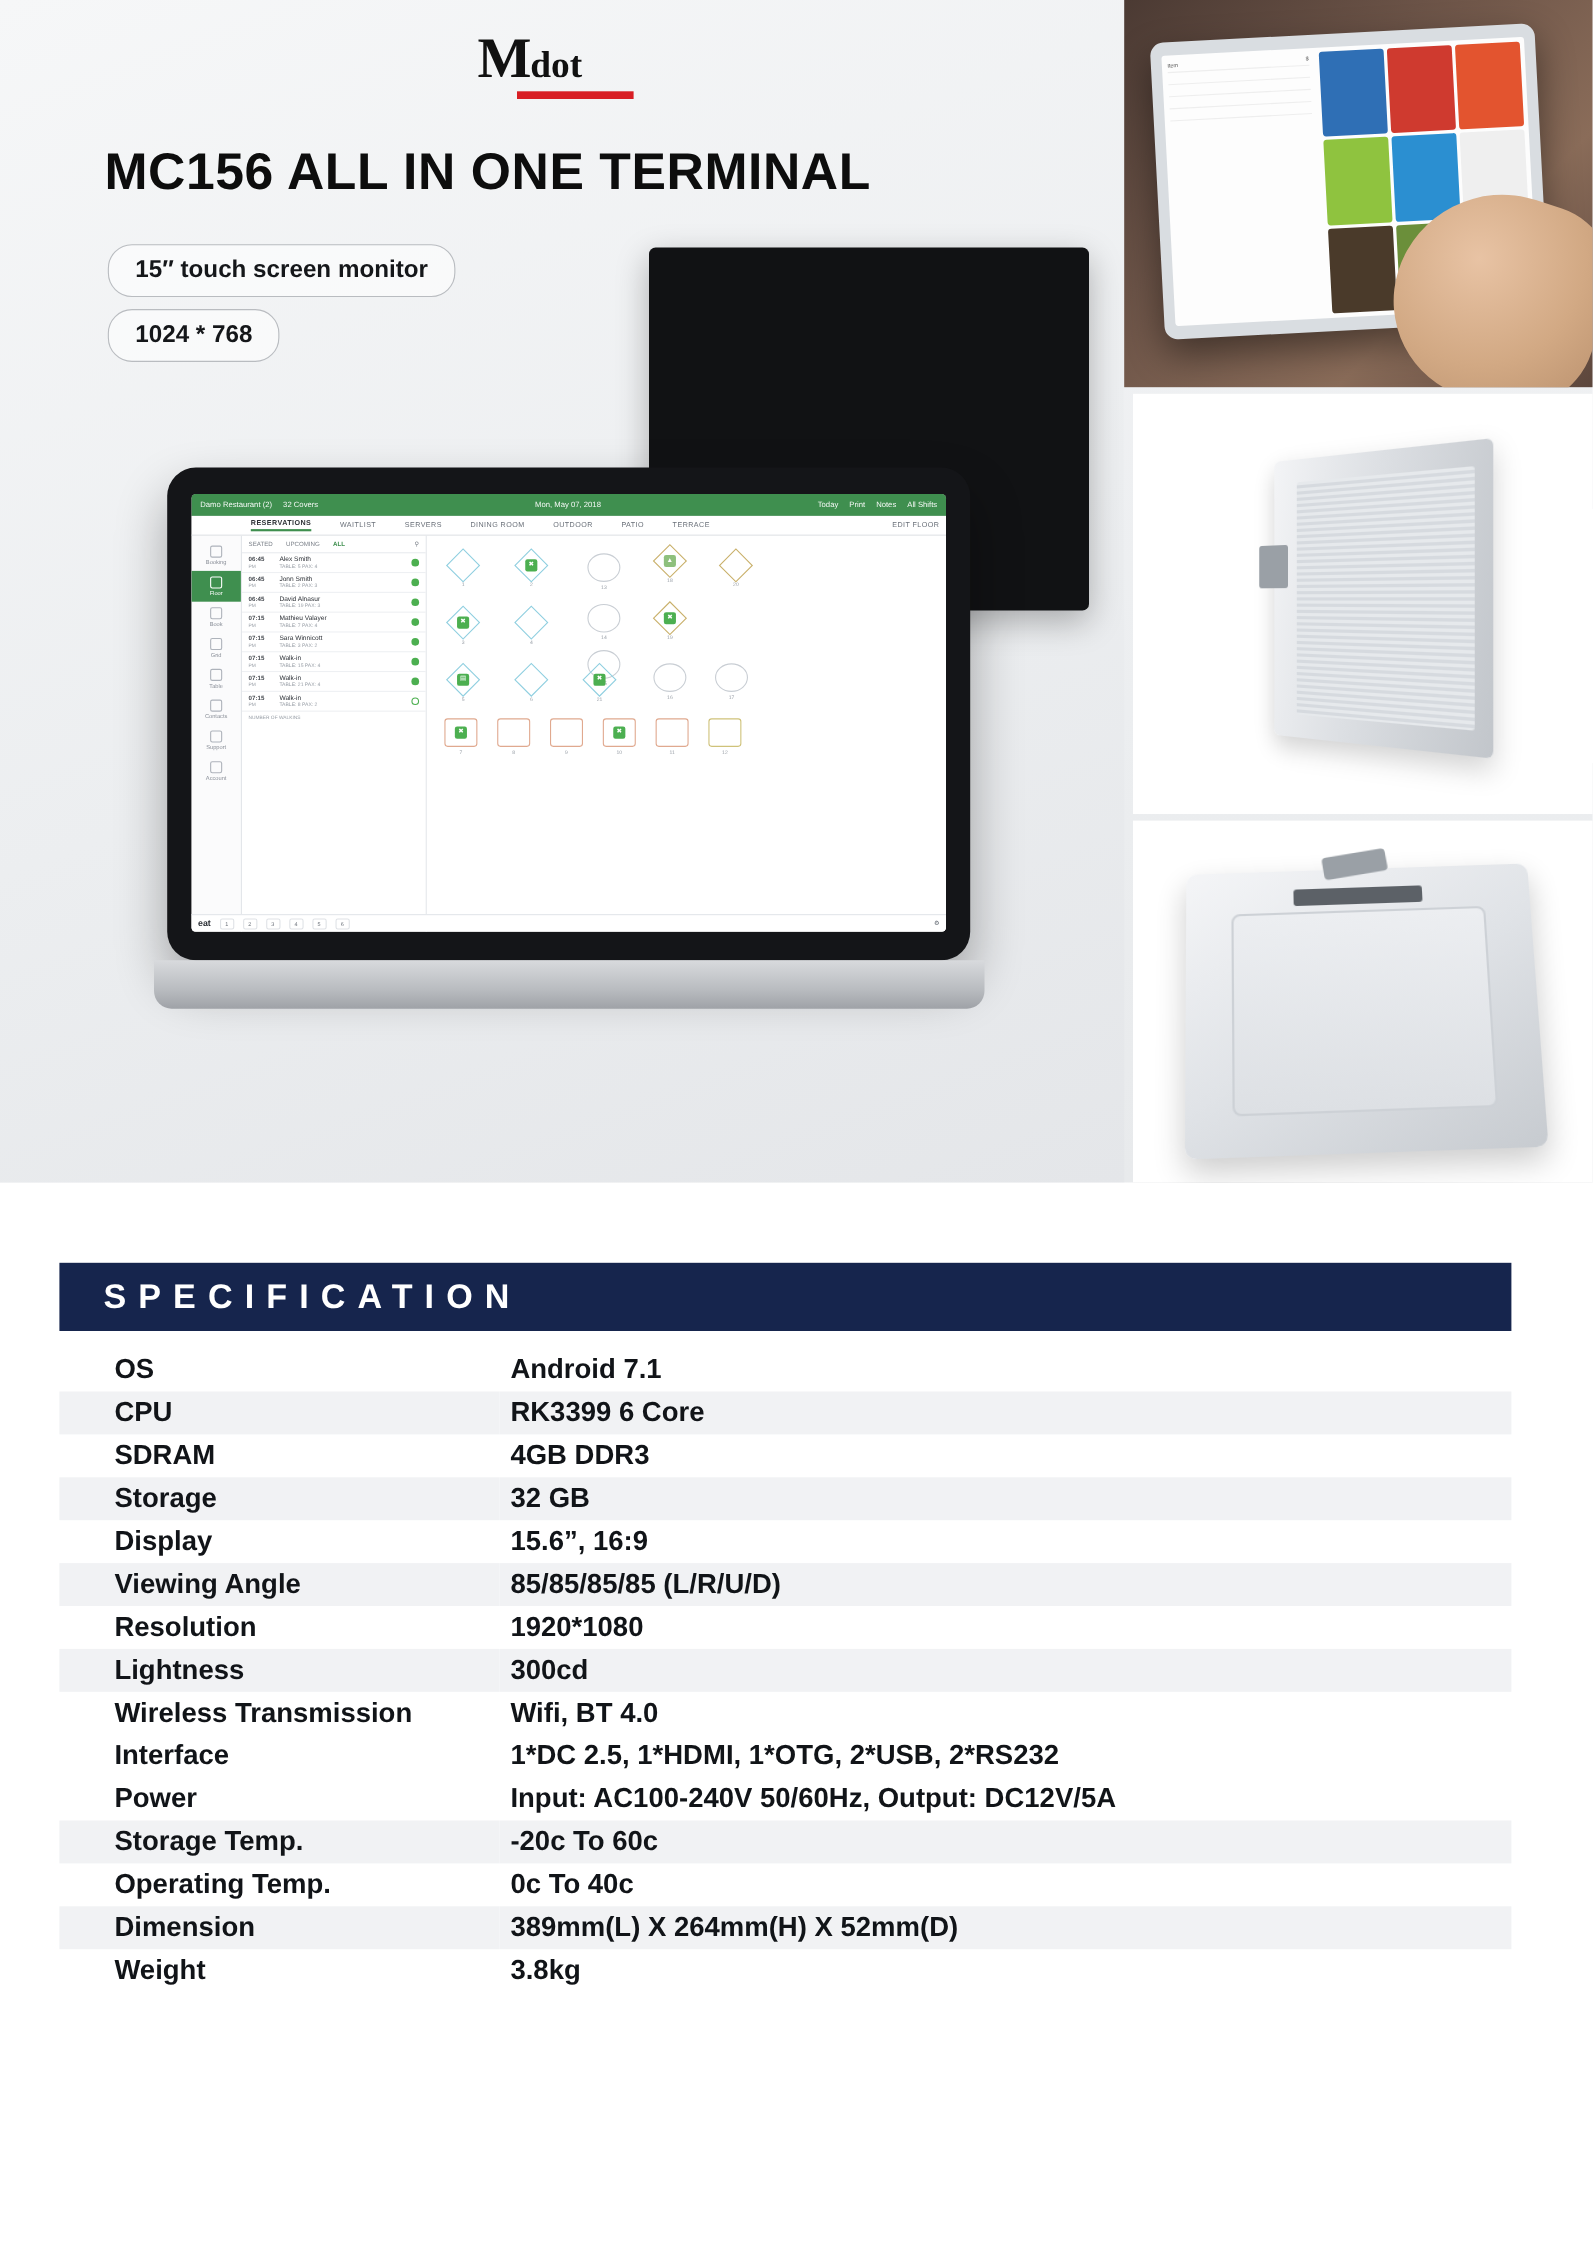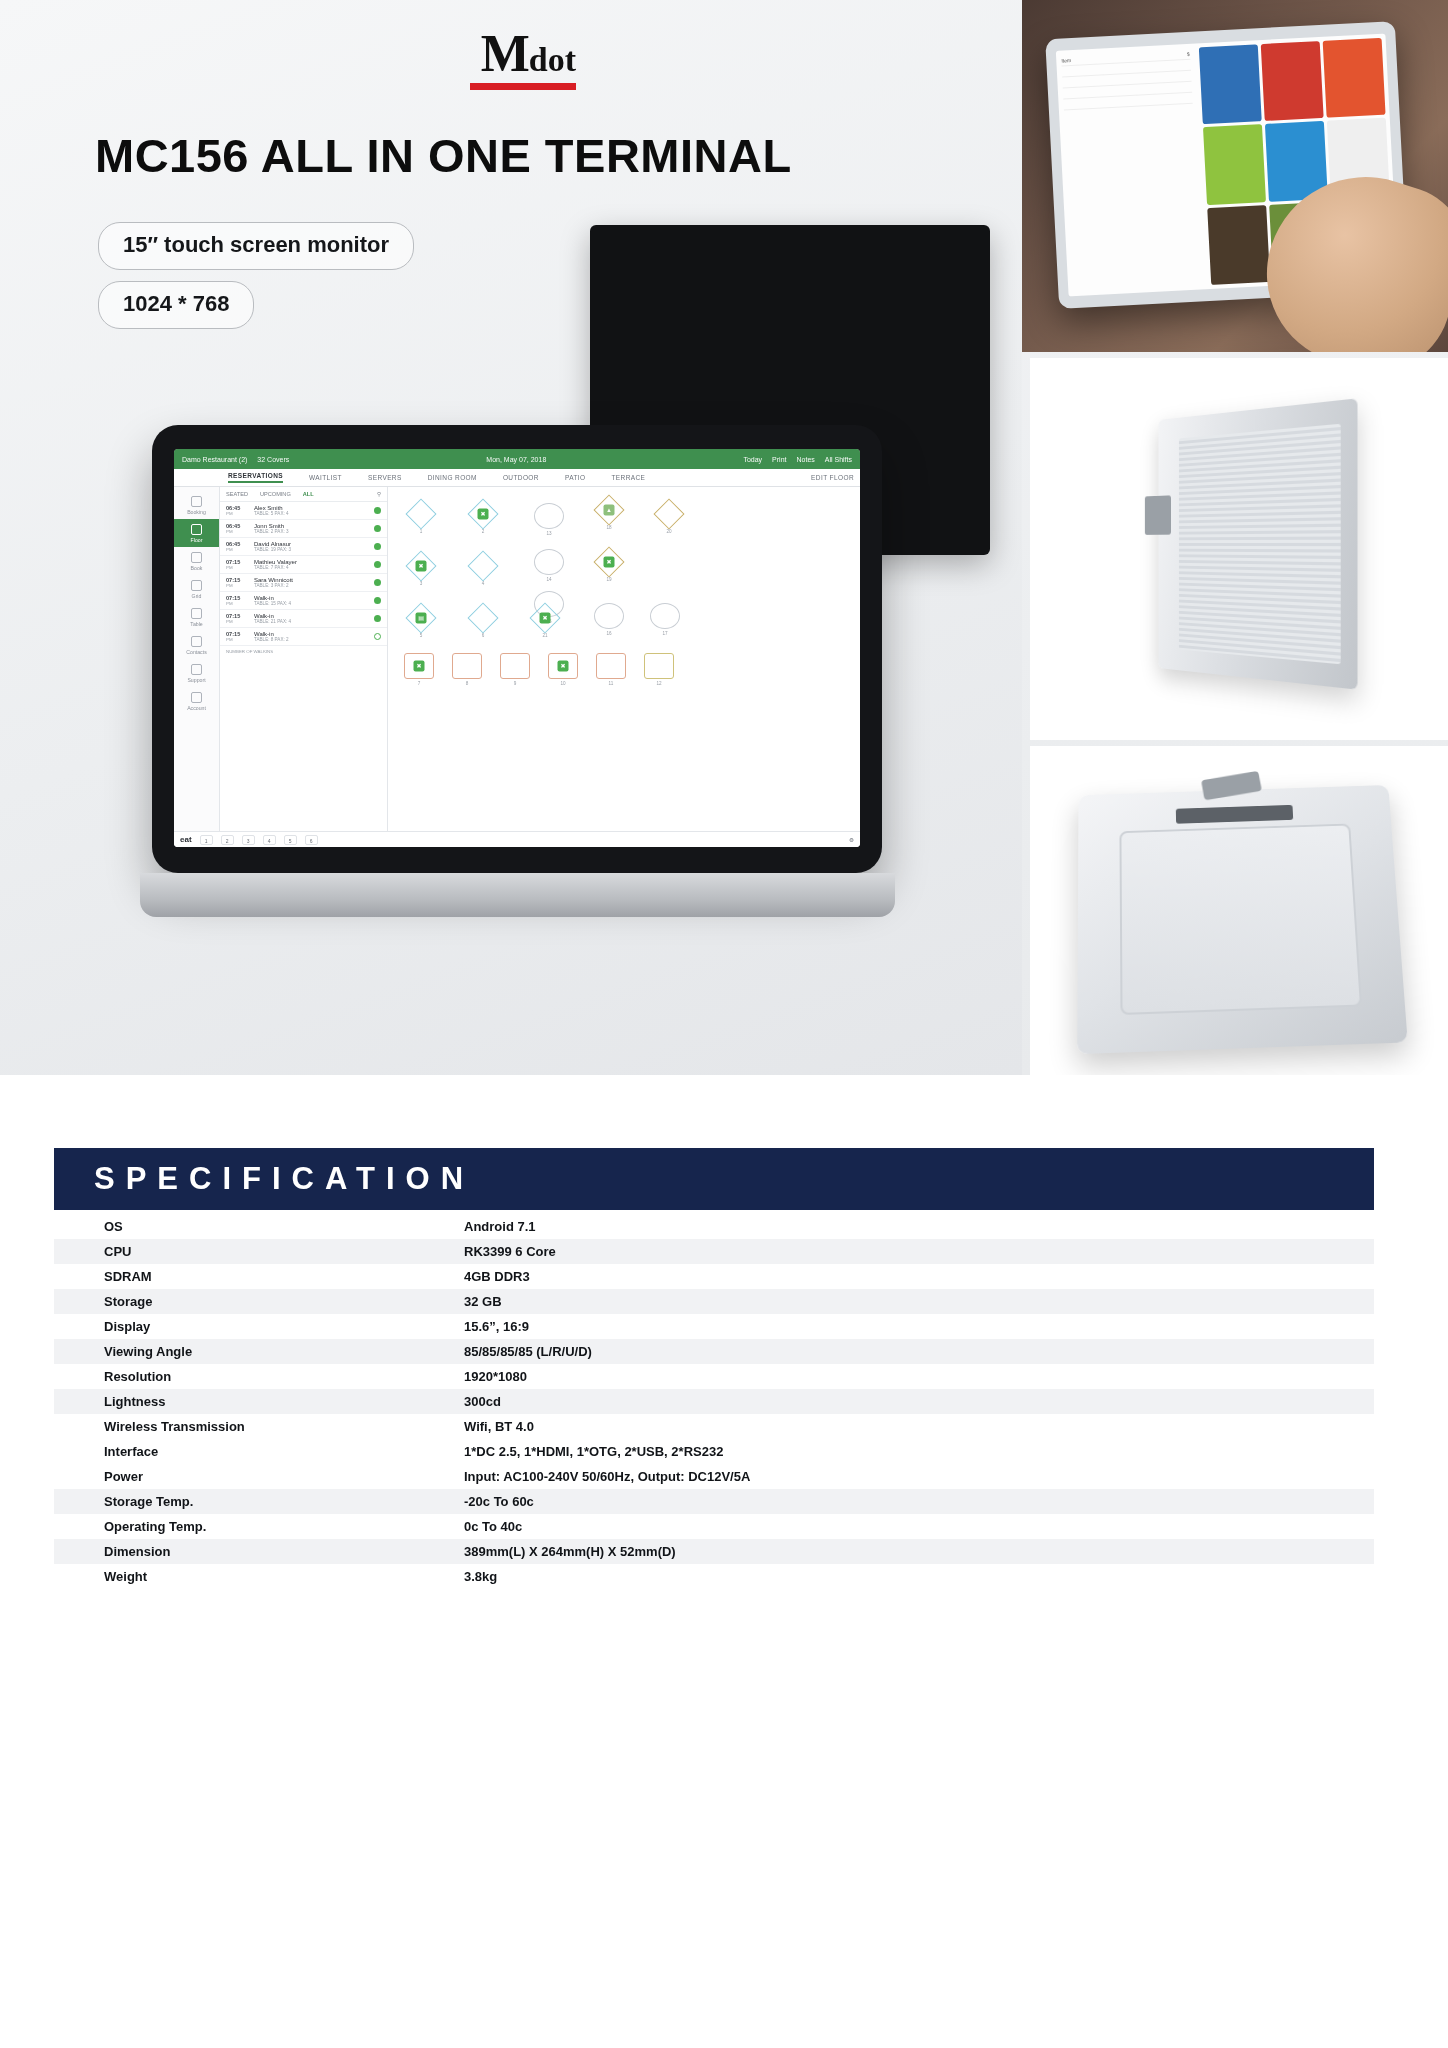--- a/index.html
+++ b/index.html
@@ -31,7 +31,7 @@
   .logo {
     position: absolute;
     right: 872px; top: 28px;
-    text-align: right;
+    text-align: left;
   }
   .logo-text {
     font-family: "Liberation Serif", serif;

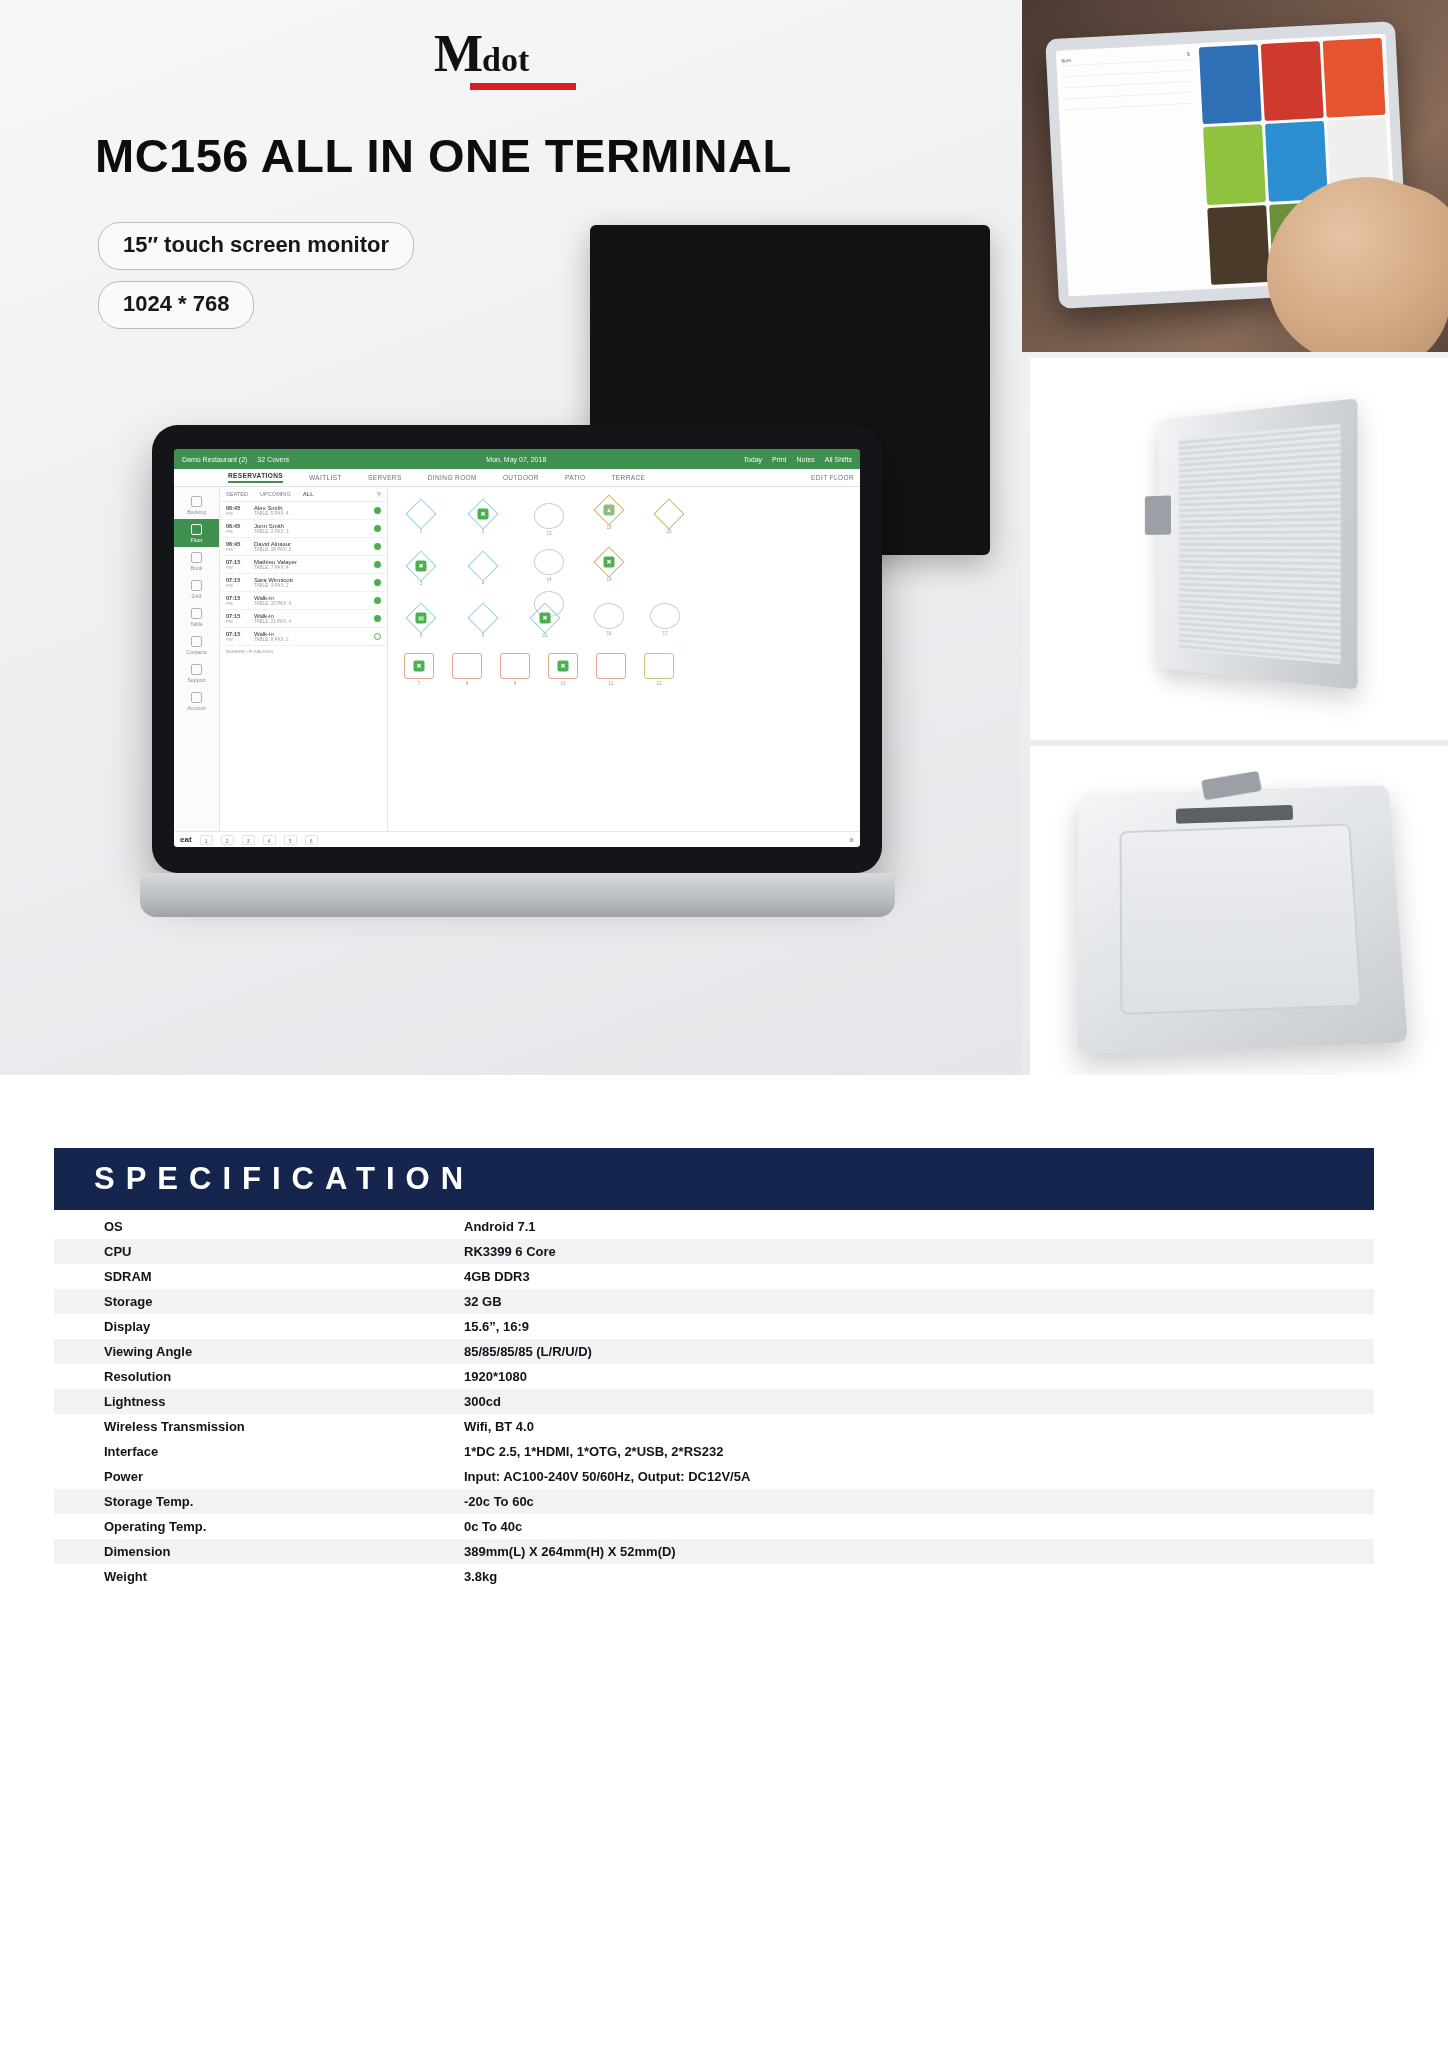--- a/index.html
+++ b/index.html
@@ -306,8 +306,8 @@
   table.spec {
     width: 100%;
     border-collapse: collapse;
-    margin-top: 4px;
-    font-size: 13px;
+    margin-top: 16px;
+    font-size: 25px;
   }
   table.spec td {
     padding: 5px 0 5px 0;

